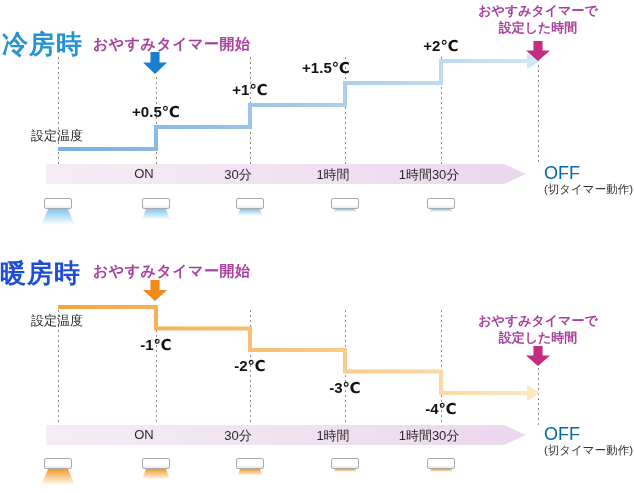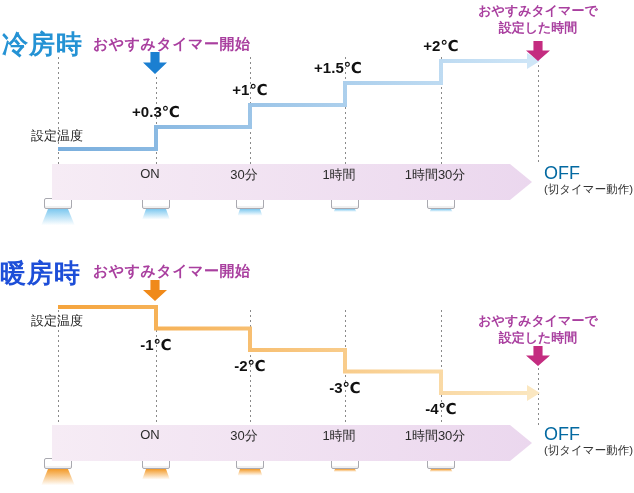--- a/index.html
+++ b/index.html
@@ -92,7 +92,7 @@
     <div class="steplabels">
         <div class="steplabel" style="left: 156px; top: 103px;">+0.3℃</div>
         <div class="steplabel" style="left: 250px; top: 81px;">+1℃</div>
-        <div class="steplabel" style="left: 338px; top: 59px;">+1.5℃</div>
+        <div class="steplabel" style="left: 326px; top: 59px;">+1.5℃</div>
         <div class="steplabel" style="left: 441px; top: 37px;">+2℃</div>
       </div>
     <div class="band" style="background: linear-gradient(90deg, rgb(246, 236, 245), rgb(235, 215, 238));">

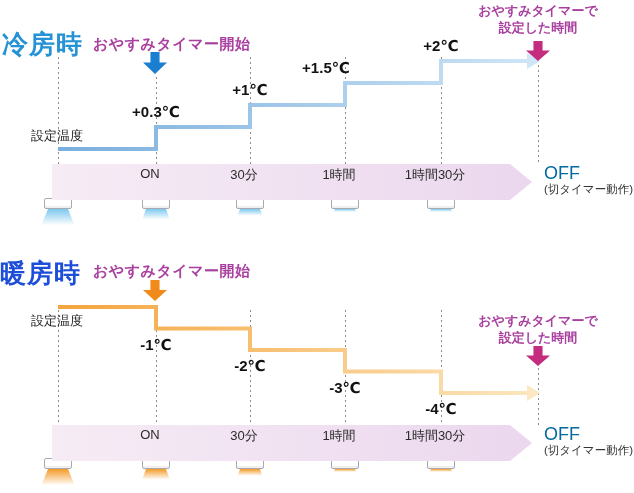--- a/index.html
+++ b/index.html
@@ -90,7 +90,7 @@
         <div class="dotline" style="left: 538px; top: 65px; height: 99px;"></div>
       </div>
     <div class="steplabels">
-        <div class="steplabel" style="left: 156px; top: 103px;">+0.3℃</div>
+        <div class="steplabel" style="left: 156px; top: 103px;">+0.5℃</div>
         <div class="steplabel" style="left: 250px; top: 81px;">+1℃</div>
         <div class="steplabel" style="left: 326px; top: 59px;">+1.5℃</div>
         <div class="steplabel" style="left: 441px; top: 37px;">+2℃</div>

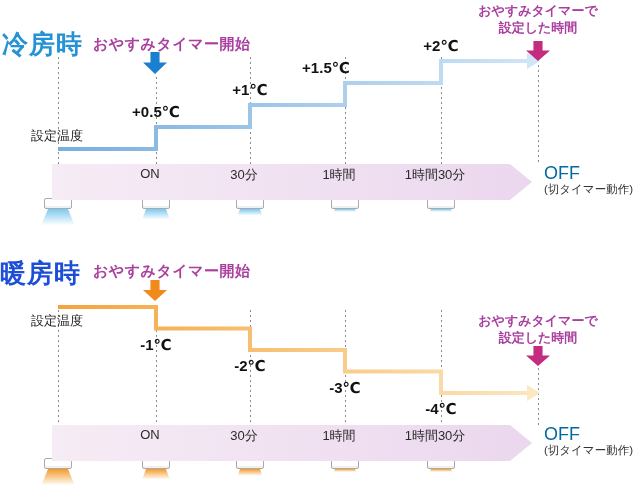--- a/index.html
+++ b/index.html
@@ -21,7 +21,7 @@
   .dotline{position:absolute;width:1px;
     background:repeating-linear-gradient(180deg,#8a8a8a 0 2px,transparent 2px 5px);}
   .steplabel{position:absolute;transform:translateX(-50%);font-size:15px;font-weight:600;color:#111;white-space:nowrap;}
-  .band{position:absolute;left:52px;width:480px;height:36px;z-index:2;
+  .band{position:absolute;left:46px;width:480px;height:20px;z-index:2;
     clip-path:polygon(0 0,458px 0,480px 50%,458px 100%,0 100%);}
   .bandlabel{position:absolute;top:2px;transform:translateX(-50%);font-size:13px;color:#2b2b2b;white-space:nowrap;}
   .off{position:absolute;z-index:3;white-space:nowrap;}

